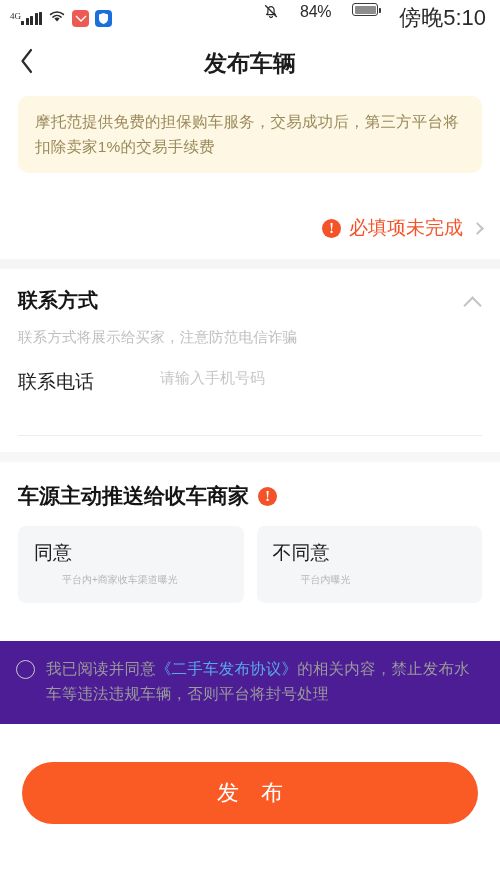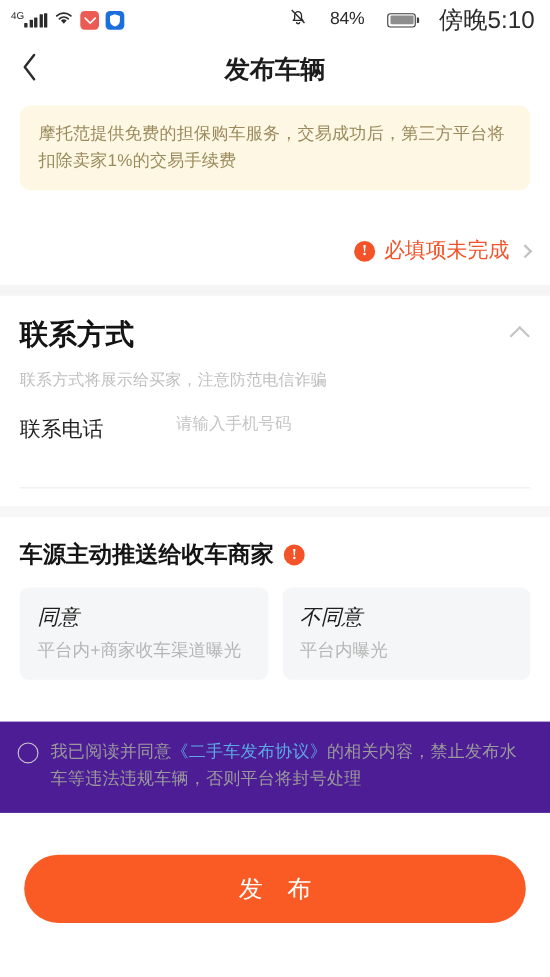--- a/index.html
+++ b/index.html
@@ -27,7 +27,7 @@
   .bars i:nth-child(3) { height: 9px; }
   .bars i:nth-child(4) { height: 11.5px; }
   .bars i:nth-child(5) { height: 13px; }
-  .sig-wrap { display: flex; align-items: center; }
+  .sig-wrap { display: flex; align-items: flex-end; font-family: Liberation Serif, serif; }
   .app-icon { width: 17px; height: 17px; border-radius: 4px; display: flex;
               align-items: center; justify-content: center; }
   .app-red { background: #ec5b53; }

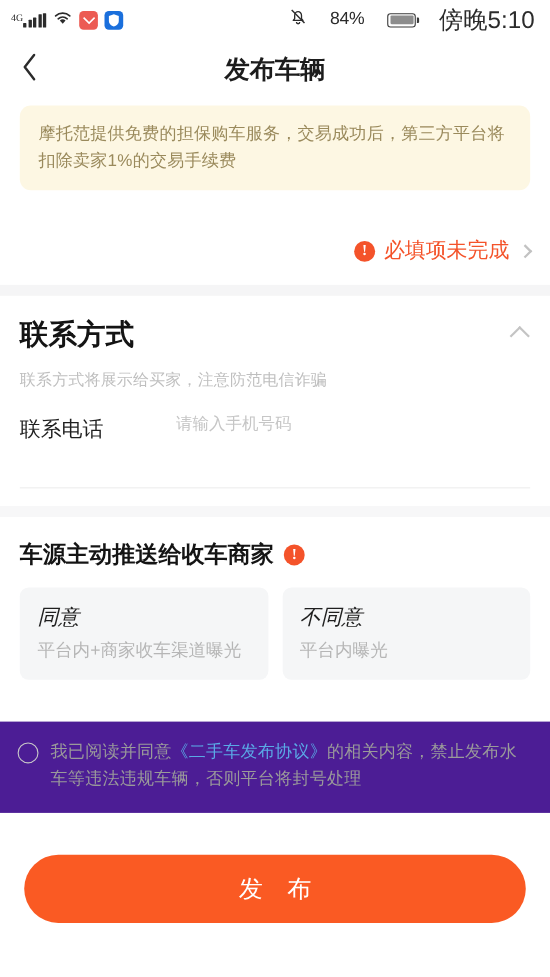--- a/index.html
+++ b/index.html
@@ -18,7 +18,7 @@
     color: #2b2b2b;
   }
   .sb-left { display: flex; align-items: center; gap: 6px; }
-  .sb-right { display: flex; align-items: center; gap: 21px; font-size: 17px; }
+  .sb-right { display: flex; gap: 21px; font-size: 17px; }
   .net-label { font-size: 9px; vertical-align: top; line-height: 1; position: relative; top: -4px; }
   .bars { display: flex; align-items: flex-end; gap: 1.5px; height: 13px; }
   .bars i { width: 3px; background: #2b2b2b; display: block; border-radius: .5px; }

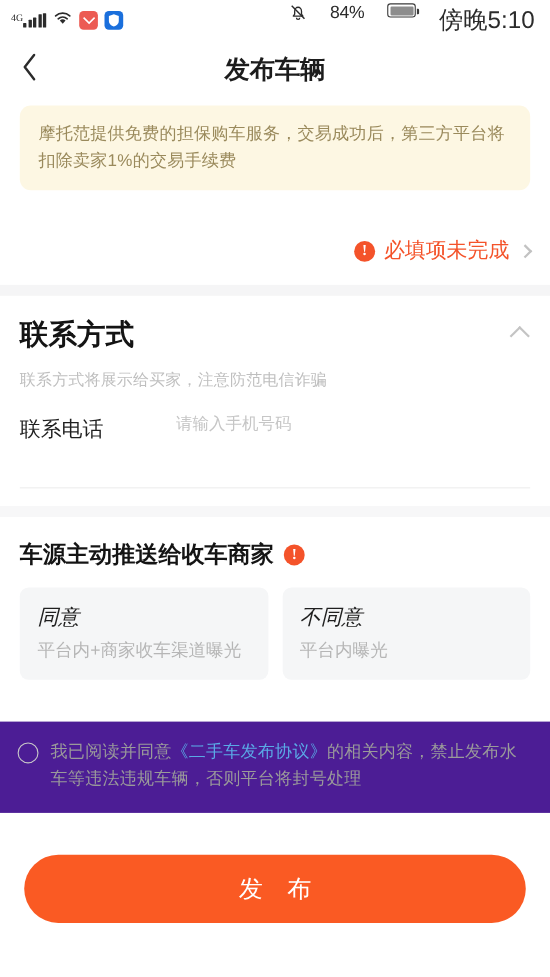--- a/index.html
+++ b/index.html
@@ -77,7 +77,7 @@
 
   
   .section-head { padding: 18px 18px 0 18px; background: #fff; position: relative; }
-  .sec-title { font-size: 26px; font-weight: bold; color: #141414; }
+  .sec-title { font-size: 20px; font-weight: bold; color: #141414; }
   .sec-sub { font-size: 14.5px; color: #bfbfbf; margin-top: 14px; letter-spacing: .2px; }
   .collapse {
     position: absolute; right: 20px; top: 26px; width: 14px; height: 14px;

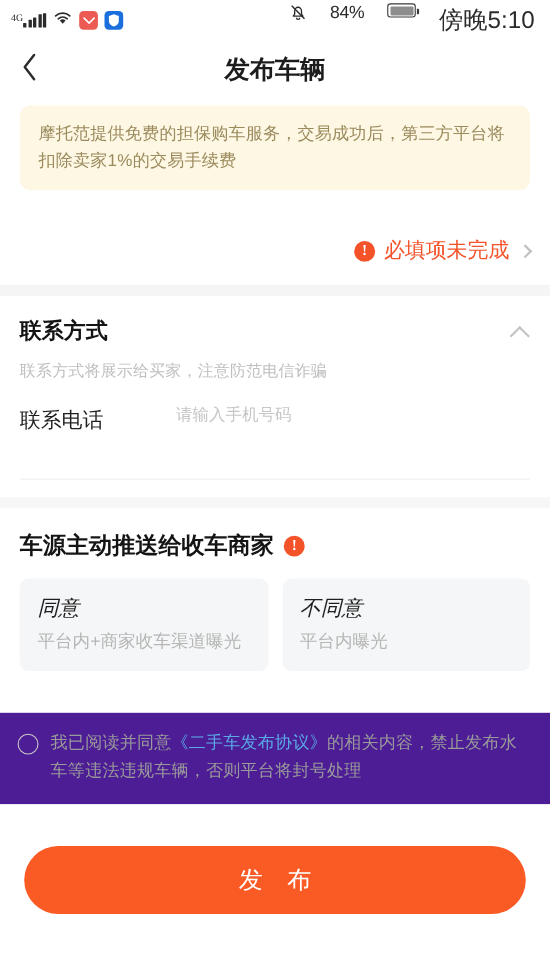--- a/index.html
+++ b/index.html
@@ -107,7 +107,7 @@
     flex: 1; background: #f5f6f7; border-radius: 8px; padding: 14px 16px 16px 16px;
     cursor: pointer;
   }
-  .opt-title { font-size: 19px; color: #1f1f1f; font-style: italic; }
+  .opt-title { font-size: 19px; color: #1f1f1f; }
   .opt-sub { font-size: 16px; color: #b6b6b6; margin-top: 7px; }
 
   

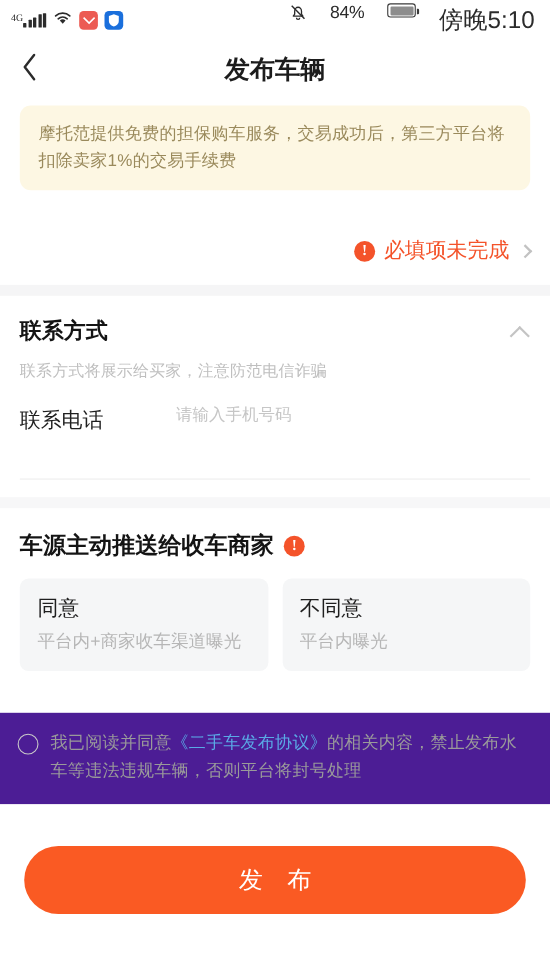--- a/index.html
+++ b/index.html
@@ -108,7 +108,7 @@
     cursor: pointer;
   }
   .opt-title { font-size: 19px; color: #1f1f1f; }
-  .opt-sub { font-size: 16px; color: #b6b6b6; margin-top: 7px; }
+  .opt-sub { font-size: 10px; color: #b6b6b6; margin-top: 7px; margin-left: 28px; }
 
   
   .agreement {

